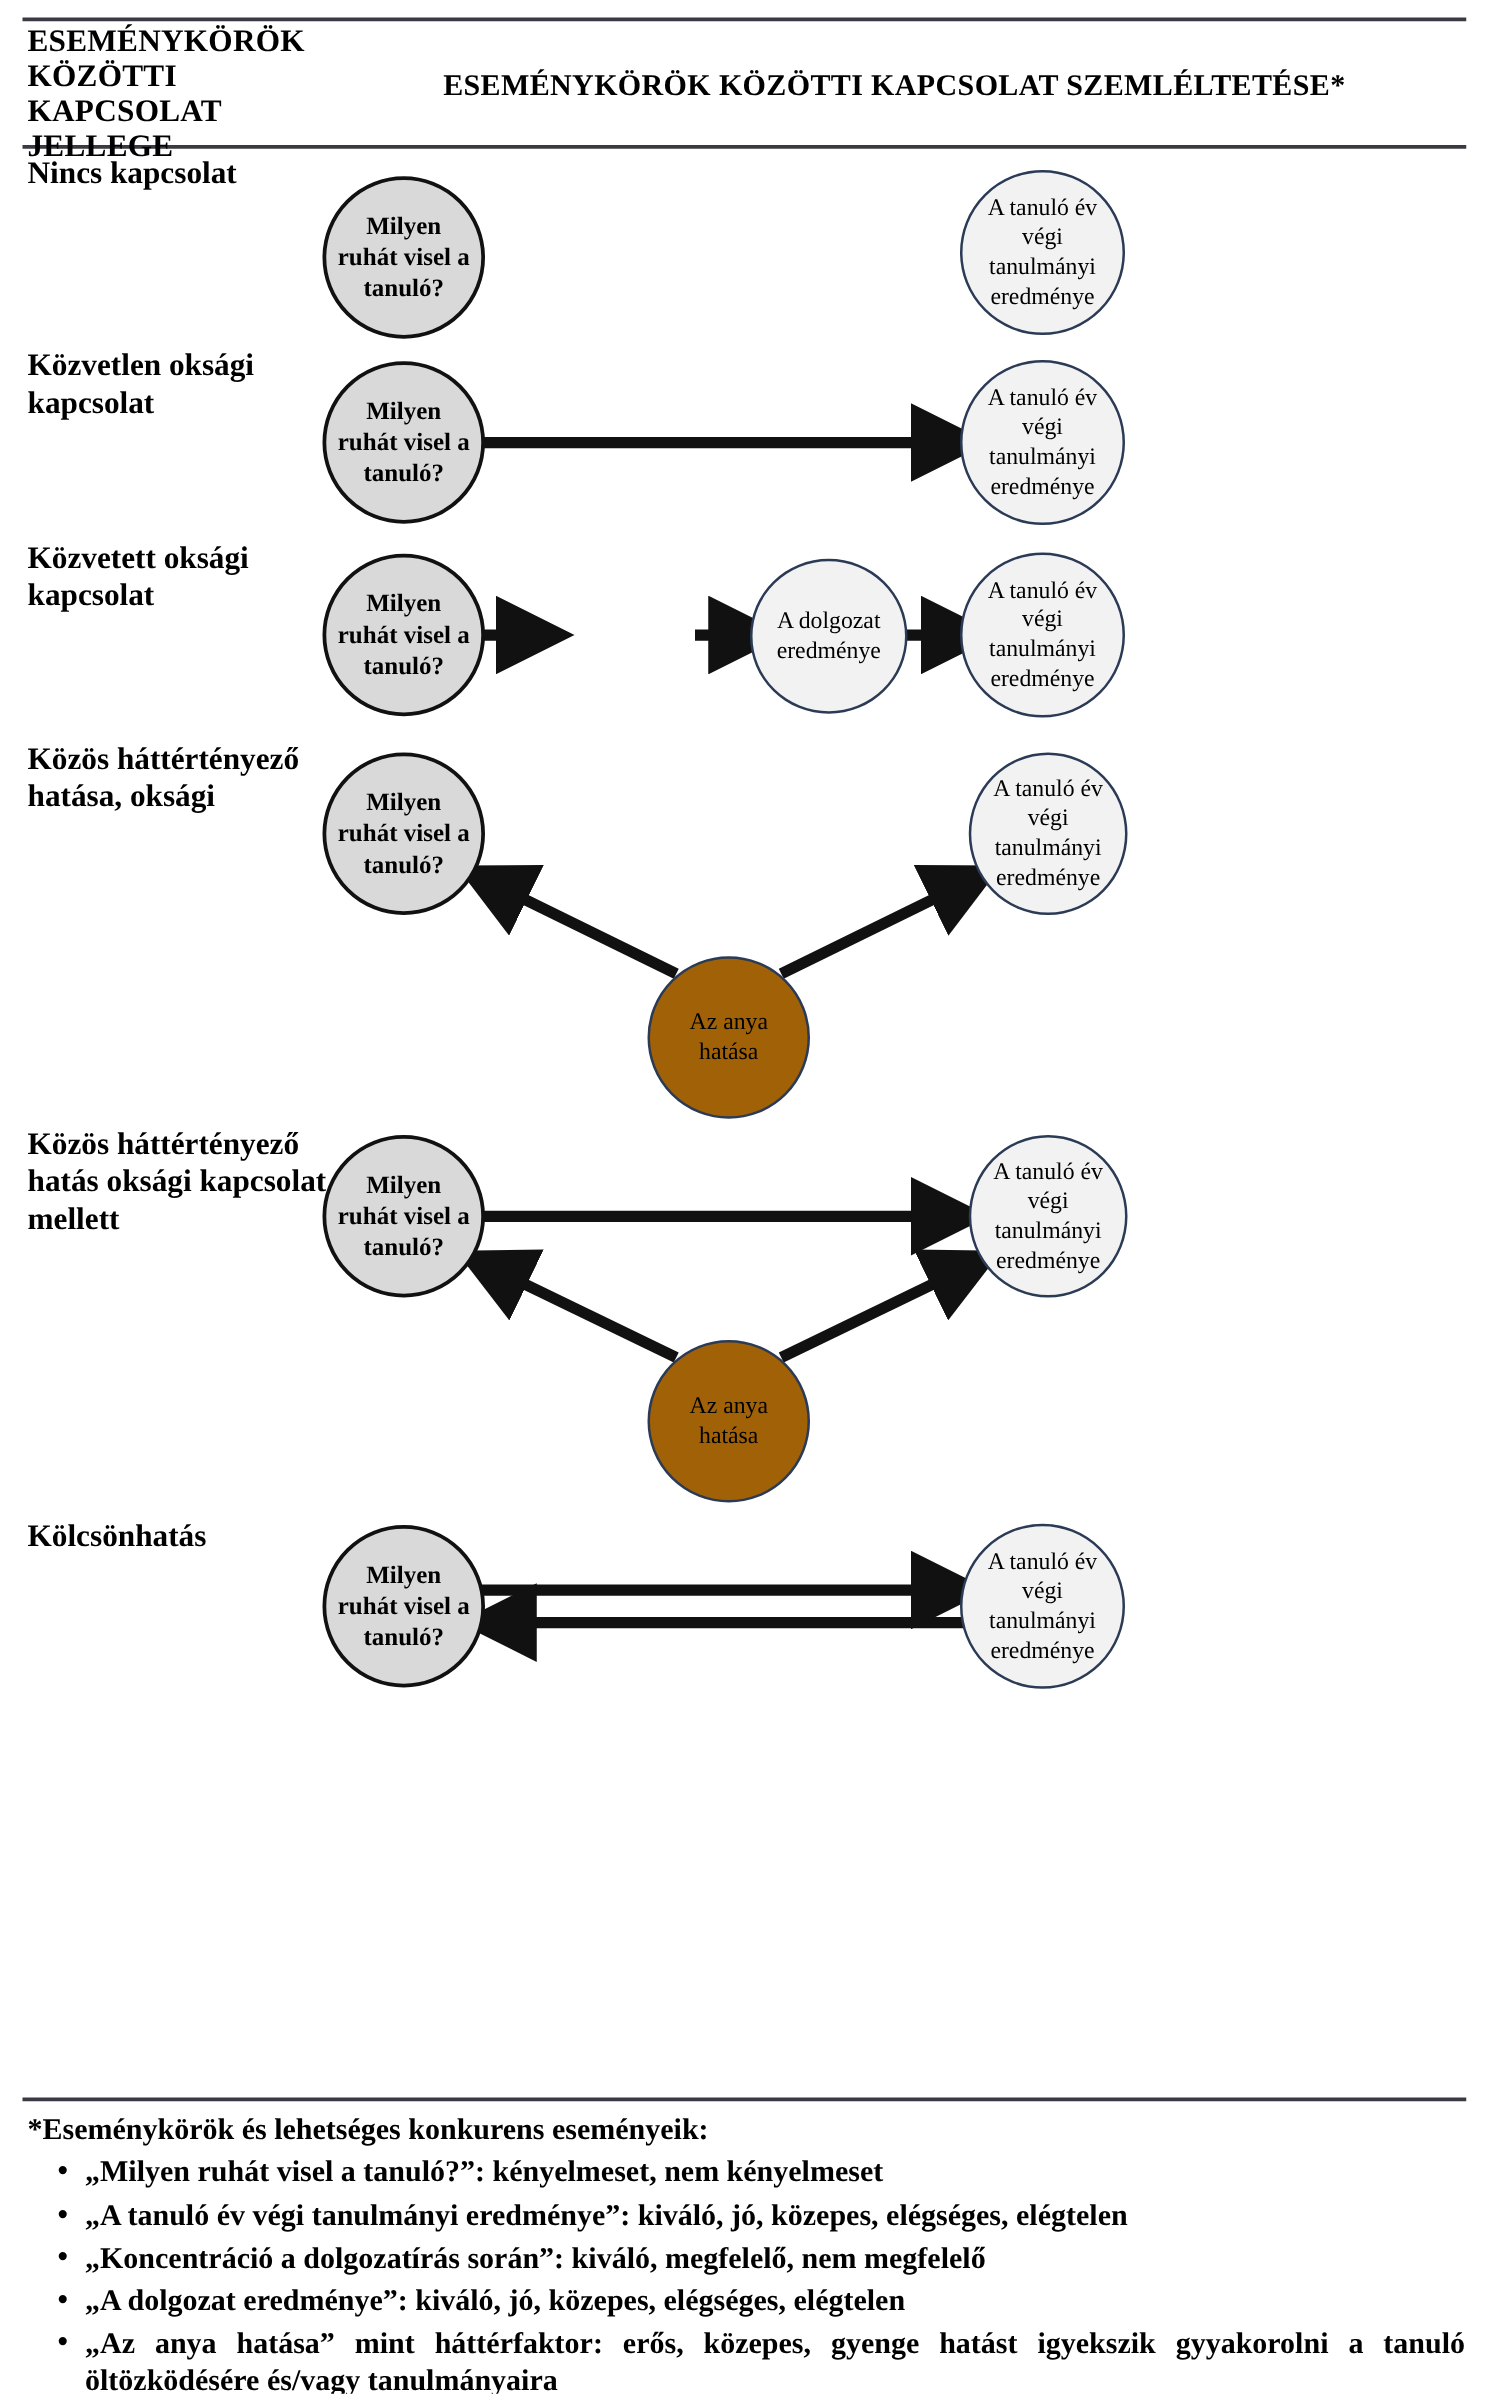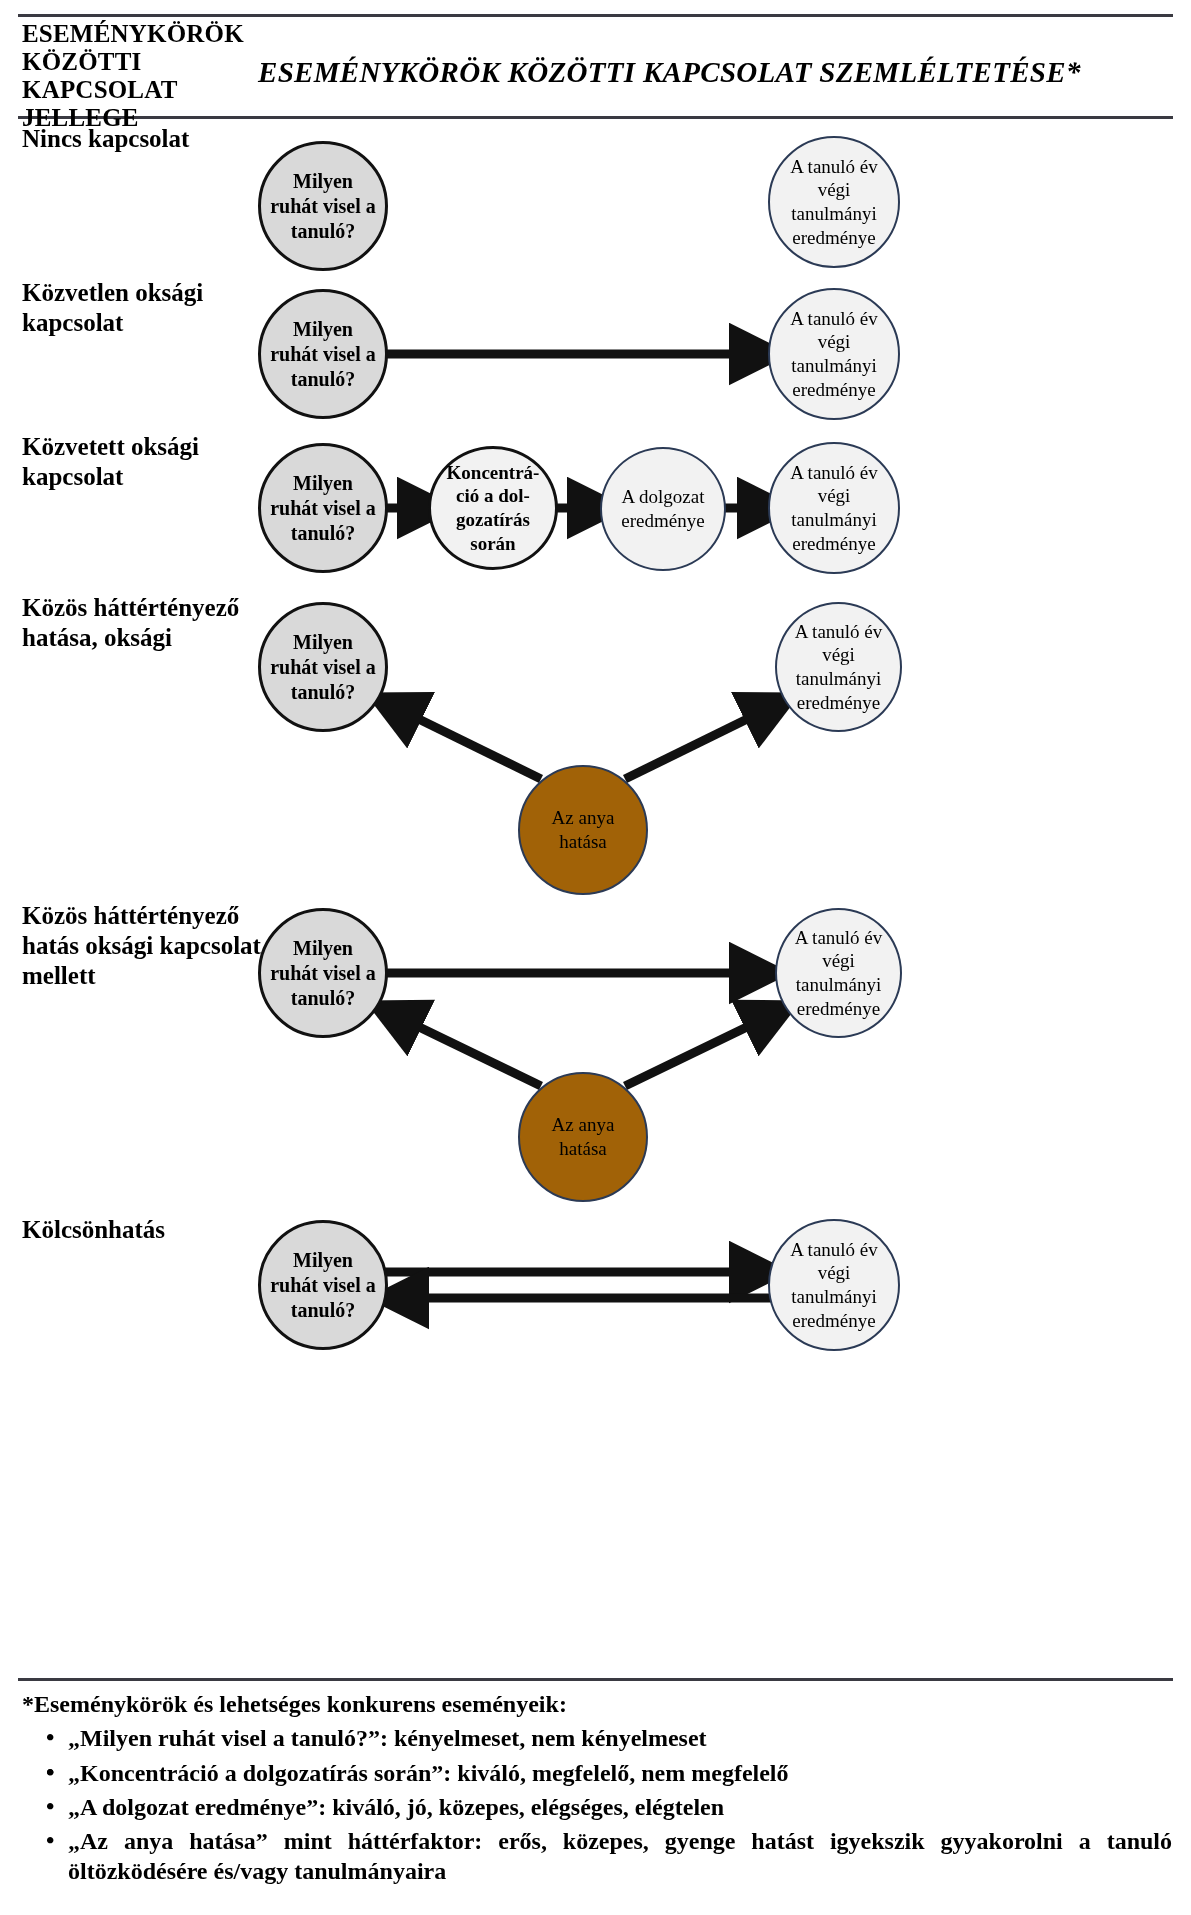--- a/index.html
+++ b/index.html
@@ -21,8 +21,8 @@
     font-weight:bold;font-size:25px;line-height:1.12;letter-spacing:.2px;
   }
   .hdr-title{
-    position:absolute;left:258px;top:56px;width:915px;
-    font-weight:bold;font-size:29px;letter-spacing:.3px;font-style:italic;
+    position:absolute;left:258px;top:56px;width:915px;text-align:center;
+    font-weight:bold;font-size:24px;letter-spacing:.3px;
   }
 
   

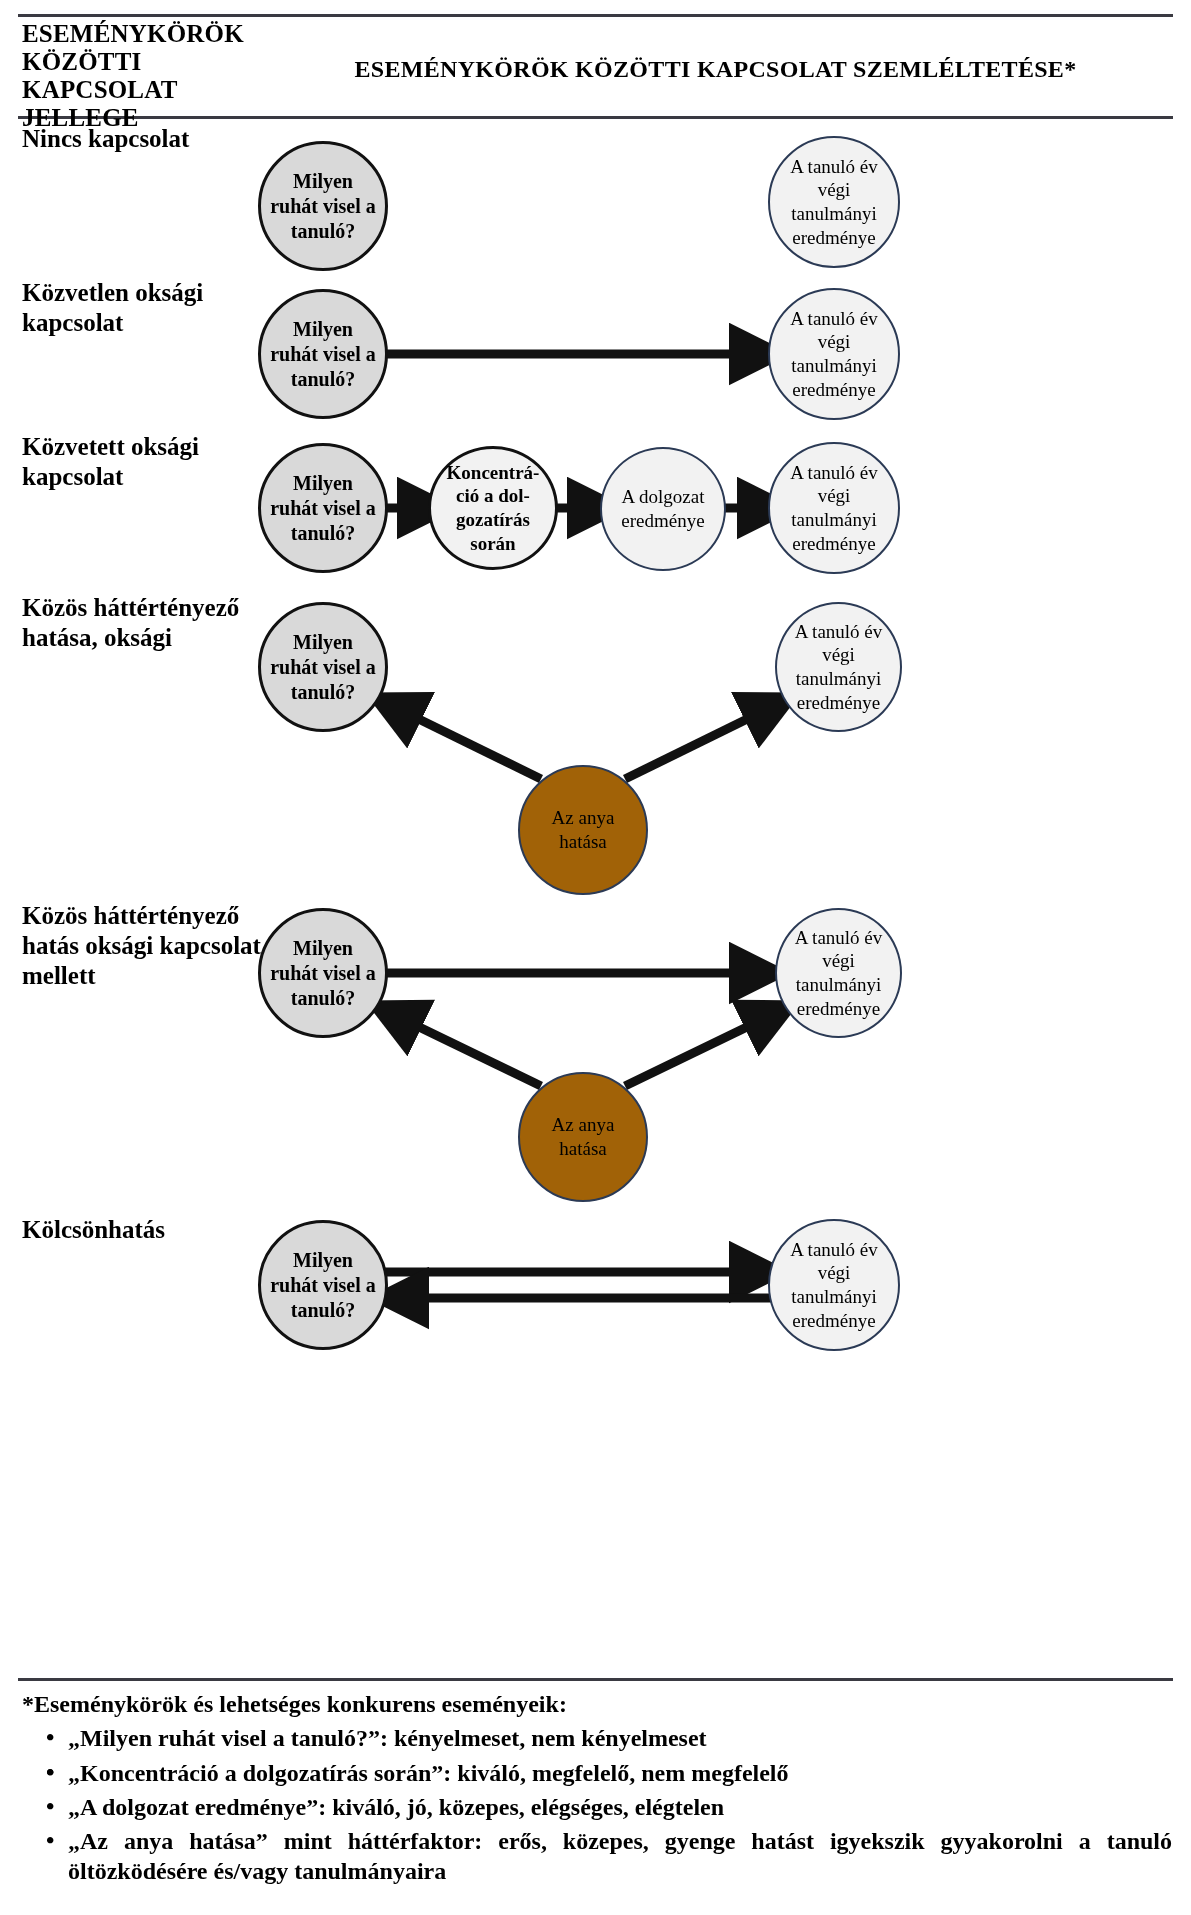--- a/index.html
+++ b/index.html
@@ -116,9 +116,6 @@
   <div class="node gray" style="left:258px;top:443px;width:130px;height:130px;font-size:20px;">
     <span>Milyen ruhát visel a tanuló?</span>
   </div>
-  <div class="node white-blk" style="left:428px;top:446px;width:130px;height:124px;font-size:19px;">
-    <span>Koncentrá-ció a dol-gozatírás során</span>
-  </div>
   <div class="node navy" style="left:600px;top:447px;width:126px;height:124px;font-size:19px;">
     <span>A dolgozat eredménye</span>
   </div>

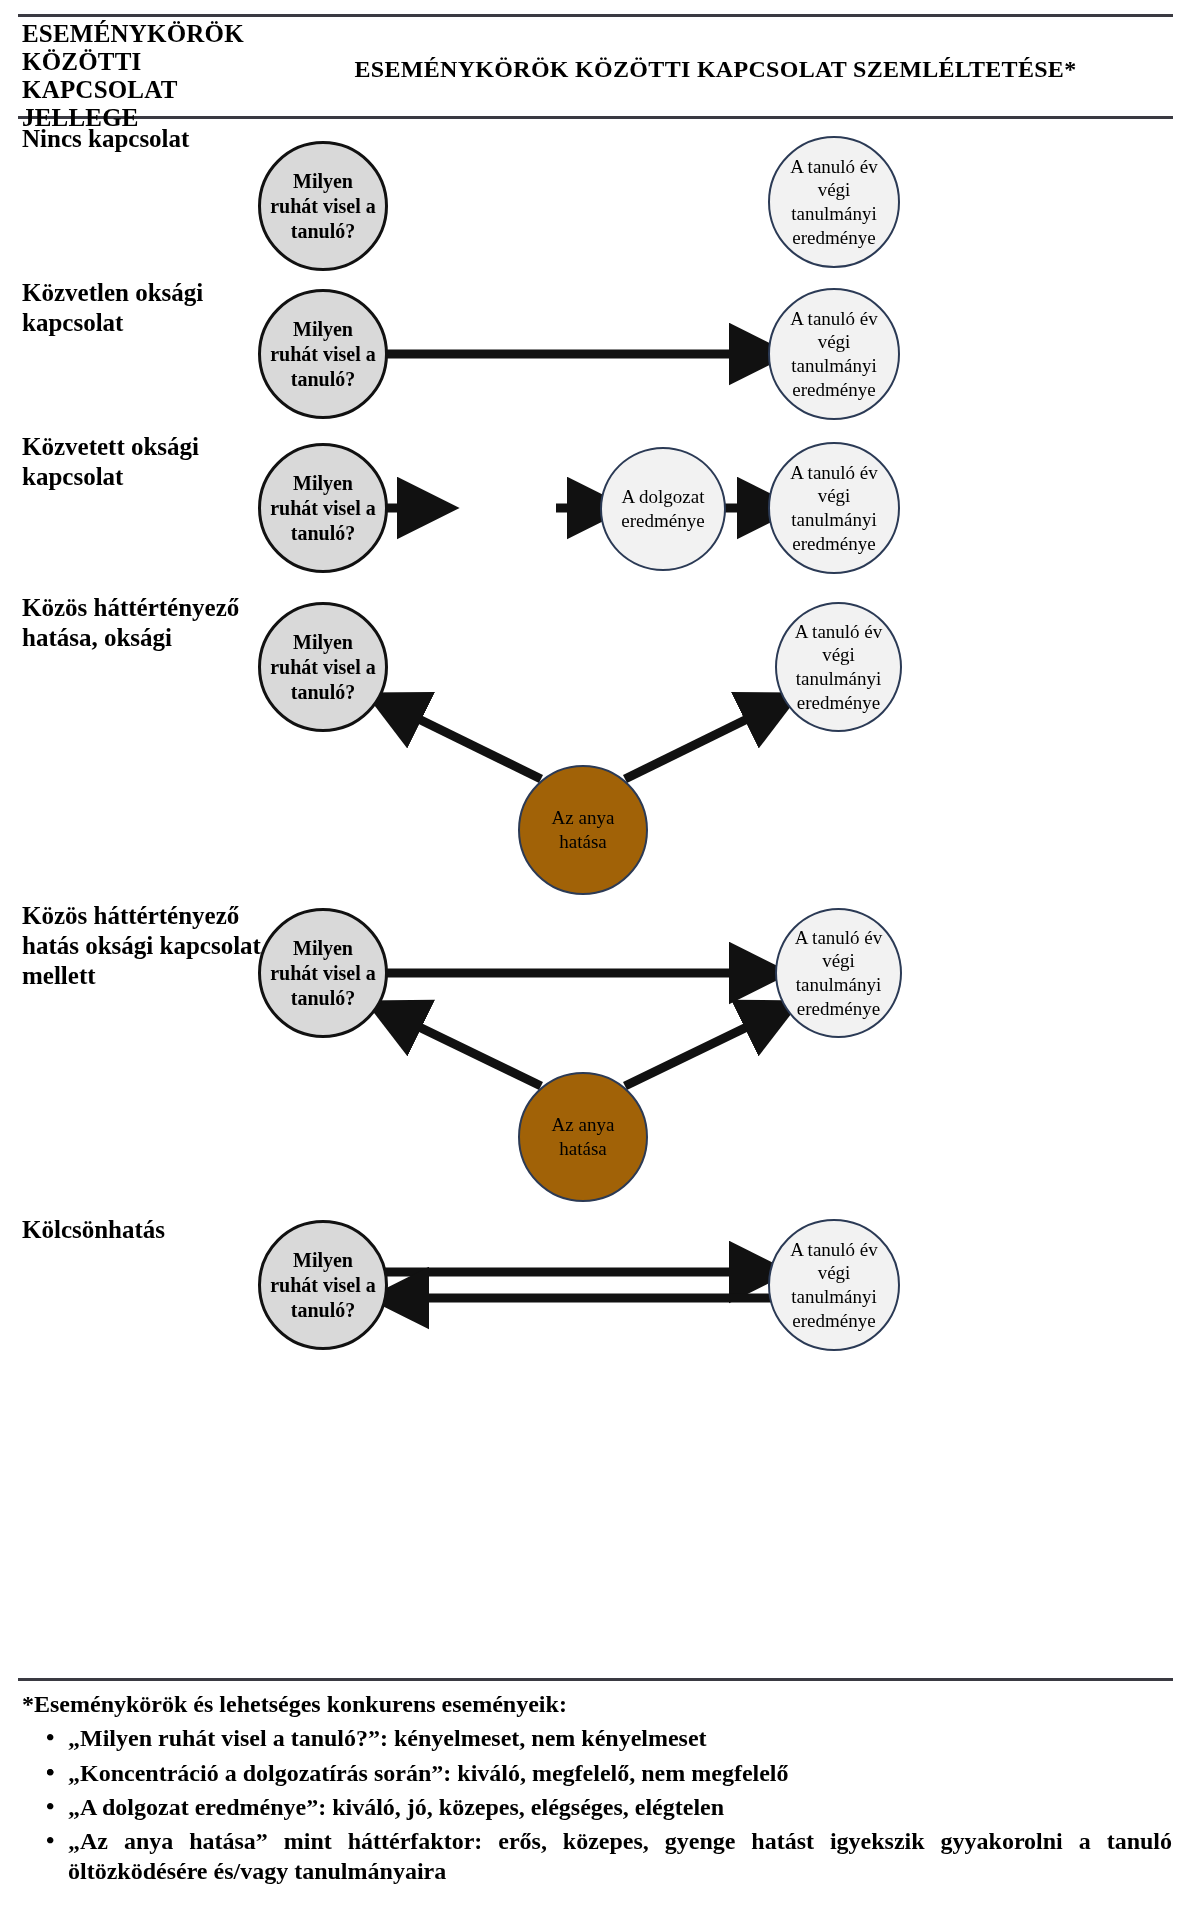--- a/index.html
+++ b/index.html
@@ -159,6 +159,7 @@
       </li>
       <li>
         <span class="bullet">•</span>
+        <span>„A tanuló év végi tanulmányi eredménye”: kiváló, jó, közepes, elégséges, elégtelen</span>
       </li>
       <li>
         <span class="bullet">•</span>

